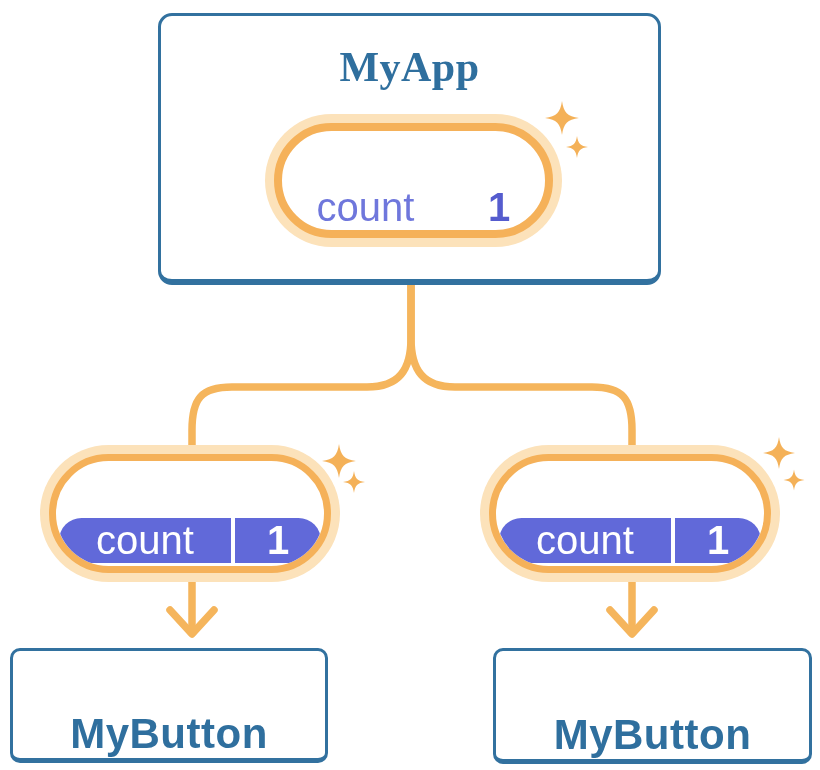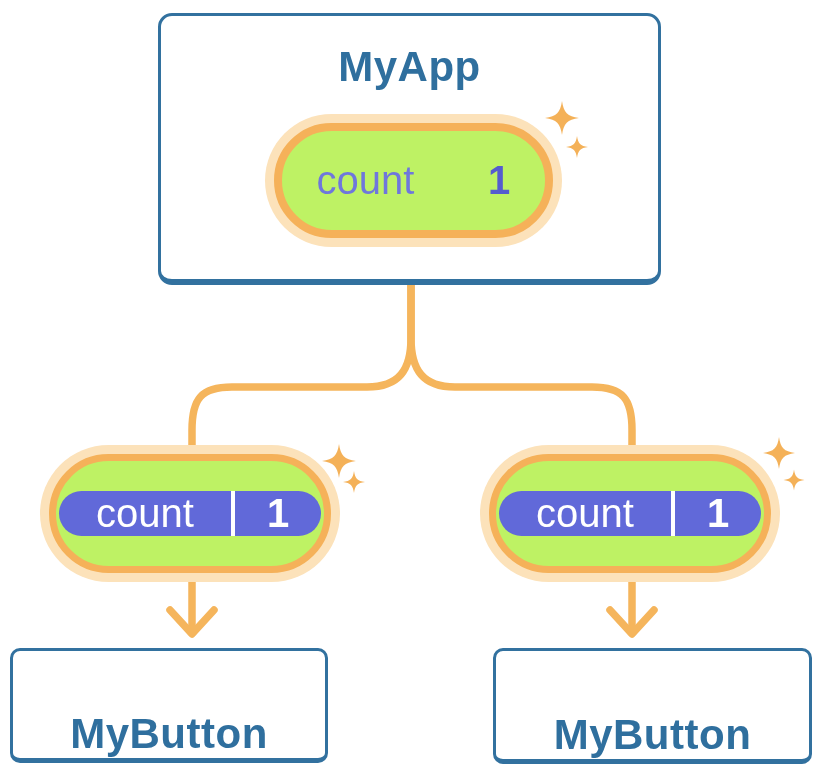--- a/index.html
+++ b/index.html
@@ -42,7 +42,7 @@
     border-bottom-width: 6px;
     align-items: flex-start;
   }
-  .card-root .card-title { margin-top: 27px; }
+  .card-root .card-title { margin-top: 27px; font-family: Liberation Serif, serif; }
   .card-title {
     color: #2F6F9E;
     font-size: 42px;

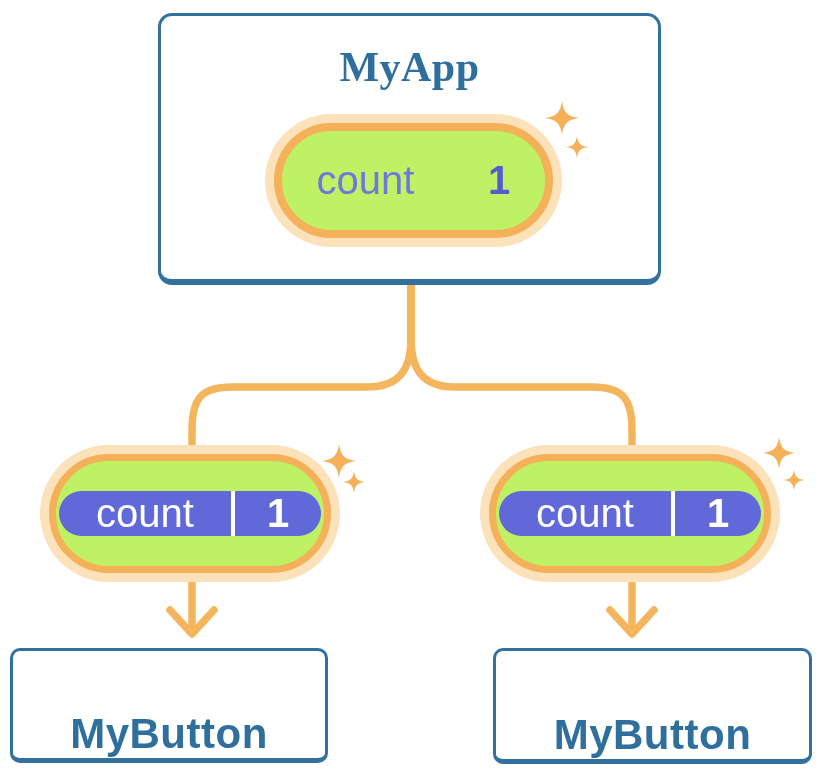--- a/index.html
+++ b/index.html
@@ -65,10 +65,10 @@
   .pill-ring {
     height: 100%;
     border-radius: 999px;
-    background: #bef264;
+    background: #ffffff;
     box-sizing: border-box;
     display: flex;
-    align-items: center;
+    align-items: flex-end;
     overflow: hidden;
   }
   

